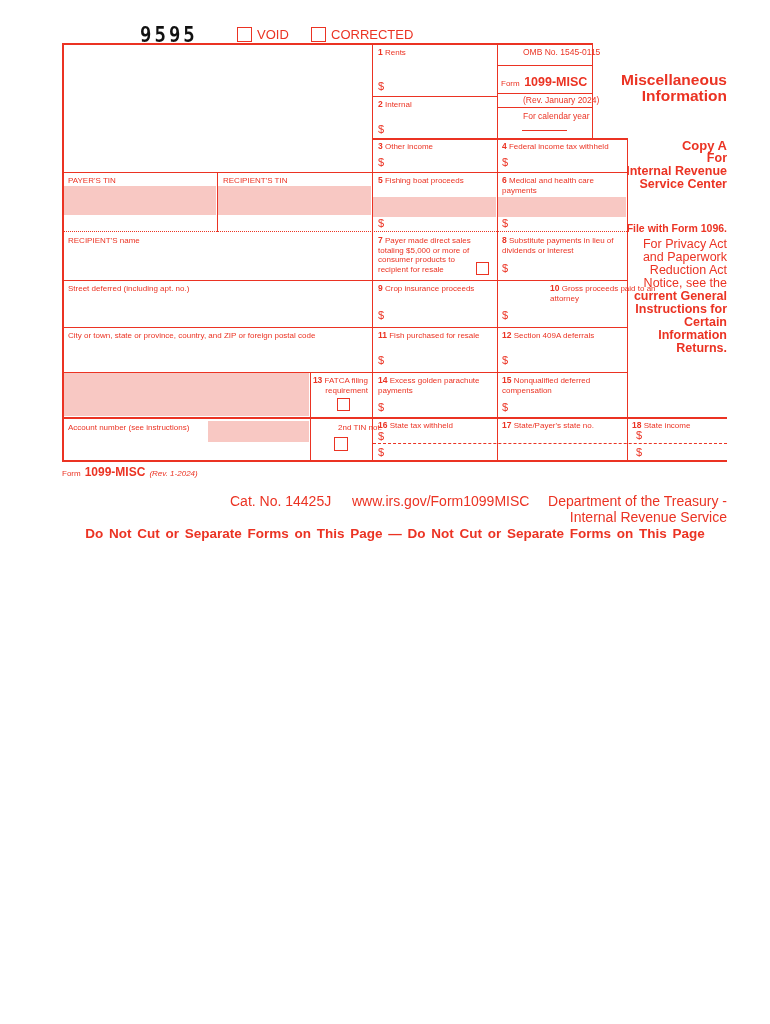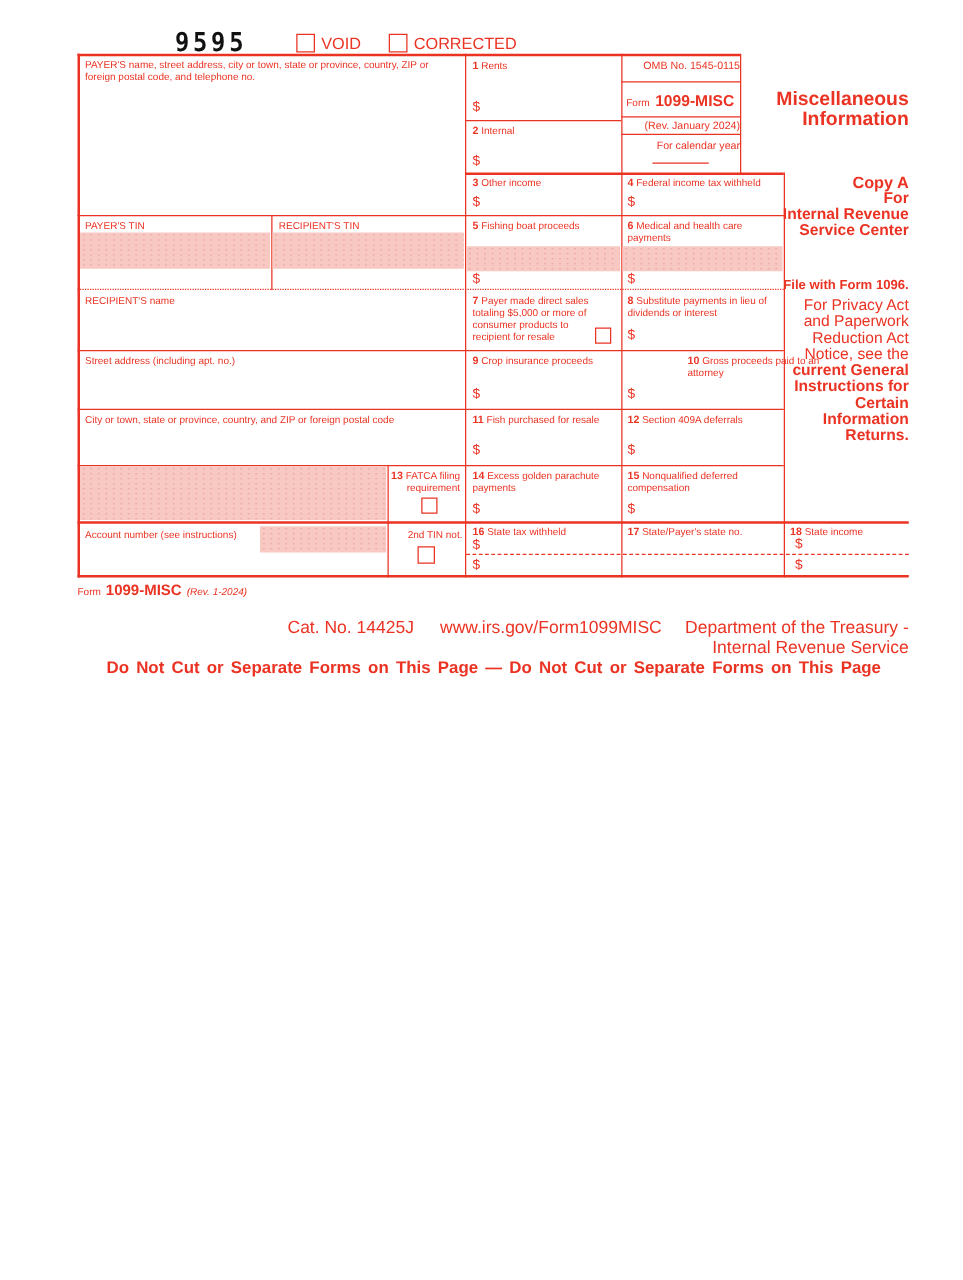--- a/index.html
+++ b/index.html
@@ -73,7 +73,6 @@
   <div class="pink" style="left:64px;top:373px;width:245px;height:43px;"></div>
   <div class="pink" style="left:208px;top:421px;width:101px;height:21px;"></div>
 
-  <div class="lbl" style="left:68px;top:47px;width:296px;">PAYER'S name, street address, city or town, state or province, country, ZIP or foreign postal code, and telephone no.</div>
 
   <div class="lbl" style="left:378px;top:48px;"><span class="bnum">1</span> <span>Rents</span></div>
   <div class="dollar" style="left:378px;top:80px;">$</div>

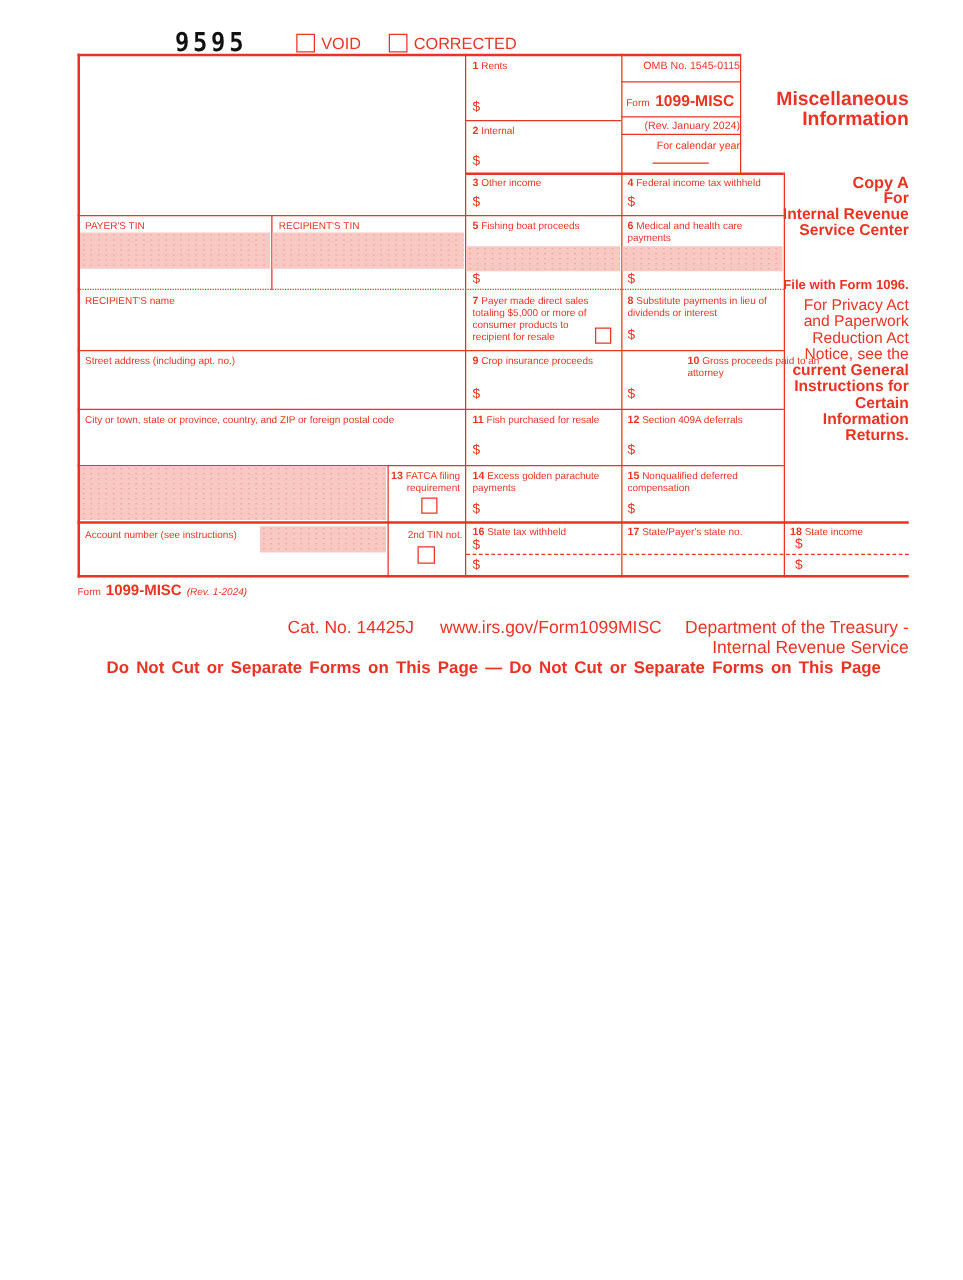--- a/index.html
+++ b/index.html
@@ -22,7 +22,7 @@
   .formcode{position:absolute;font-family:"DejaVu Sans Mono",monospace;font-weight:bold;
             font-size:19px;letter-spacing:3px;color:#111;transform:scaleY(1.1);}
   .hdrlbl{position:absolute;font-size:13px;color:#EB3323;}
-  .center{text-align:right;}
+  .center{text-align:left;padding-left:26px;}
   .right{text-align:right;}
   .title{position:absolute;font-size:15.5px;line-height:16px;font-weight:bold;text-align:right;}
   .copycol{position:absolute;text-align:right;font-size:12.5px;line-height:13px;}

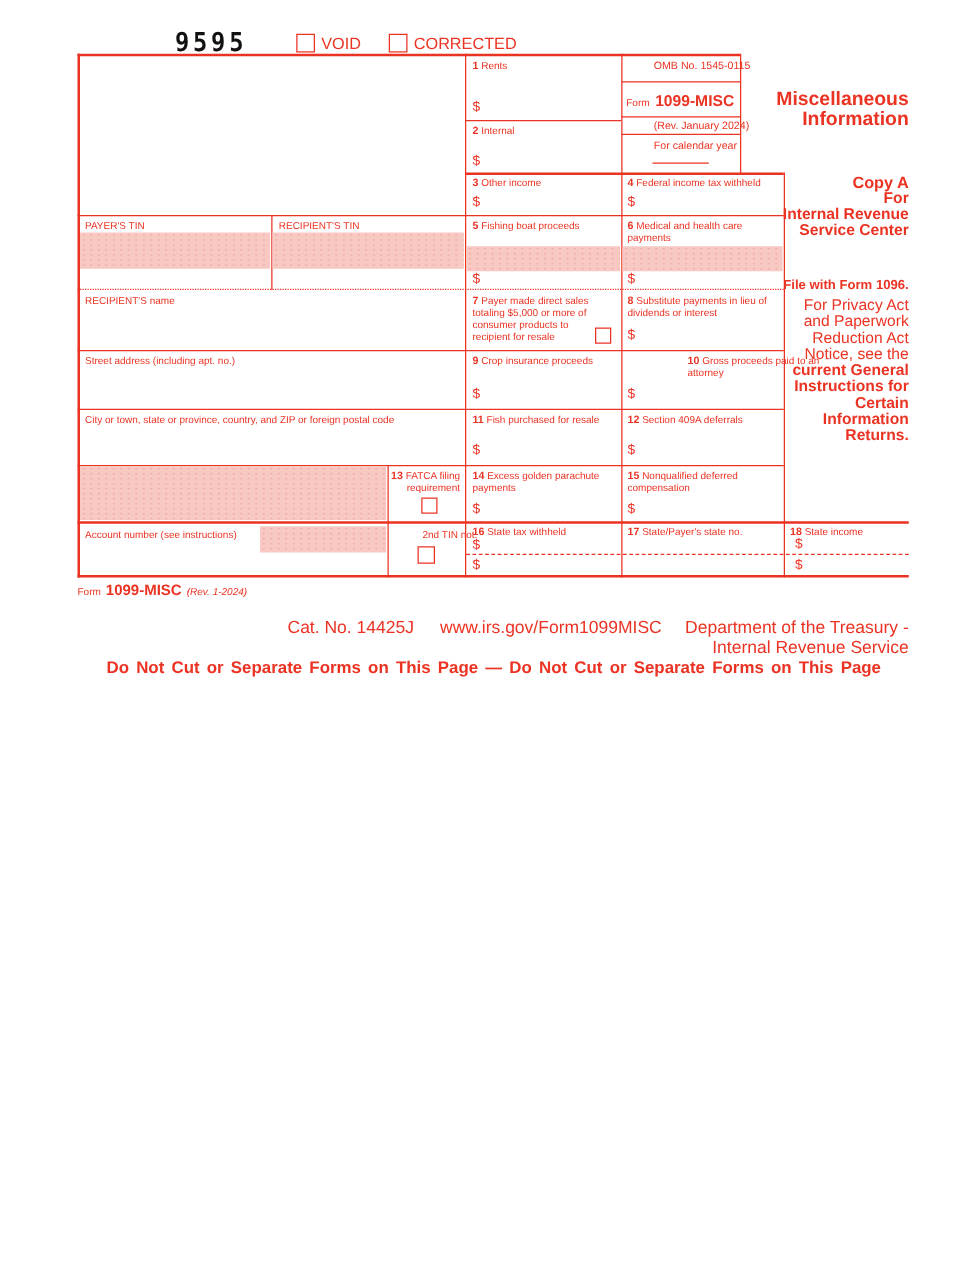--- a/index.html
+++ b/index.html
@@ -129,7 +129,7 @@
   <div class="lbl" style="left:502px;top:236px;width:120px;"><span class="bnum">8</span> <span>Substitute payments in lieu of dividends or interest</span></div>
   <div class="dollar" style="left:502px;top:262px;">$</div>
 
-  <div class="lbl" style="left:68px;top:284px;">Street address (including apt. no.)</div>
+  <div class="lbl" style="left:68px;top:284px;">Street deferred (including apt. no.)</div>
   <div class="lbl" style="left:378px;top:284px;"><span class="bnum">9</span> <span>Crop insurance proceeds</span></div>
   <div class="dollar" style="left:378px;top:309px;">$</div>
   <div class="lbl" style="left:502px;top:284px;width:118px;margin-left:48px;"><span class="bnum">10</span> <span>Gross proceeds paid to an attorney</span></div>

